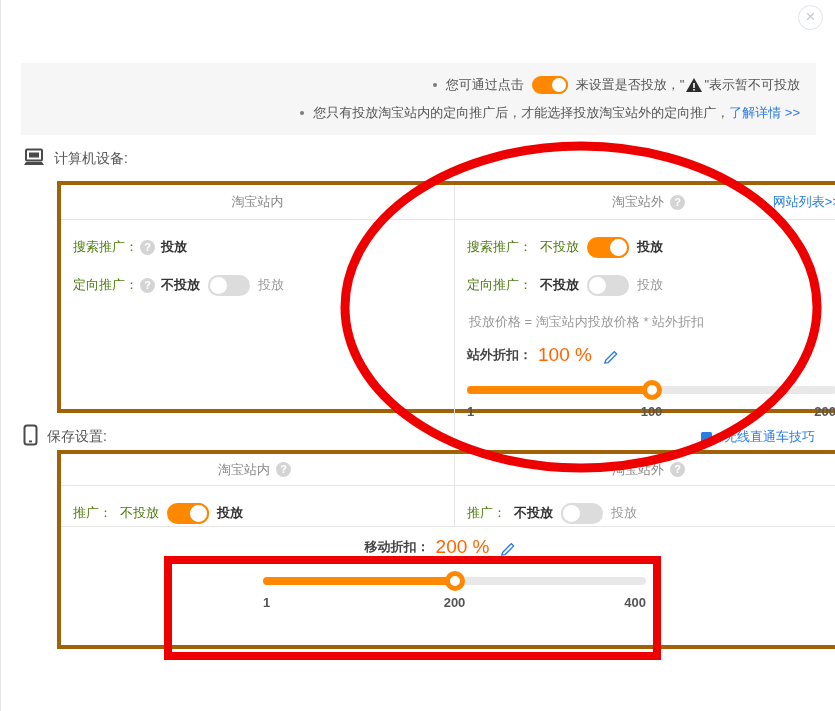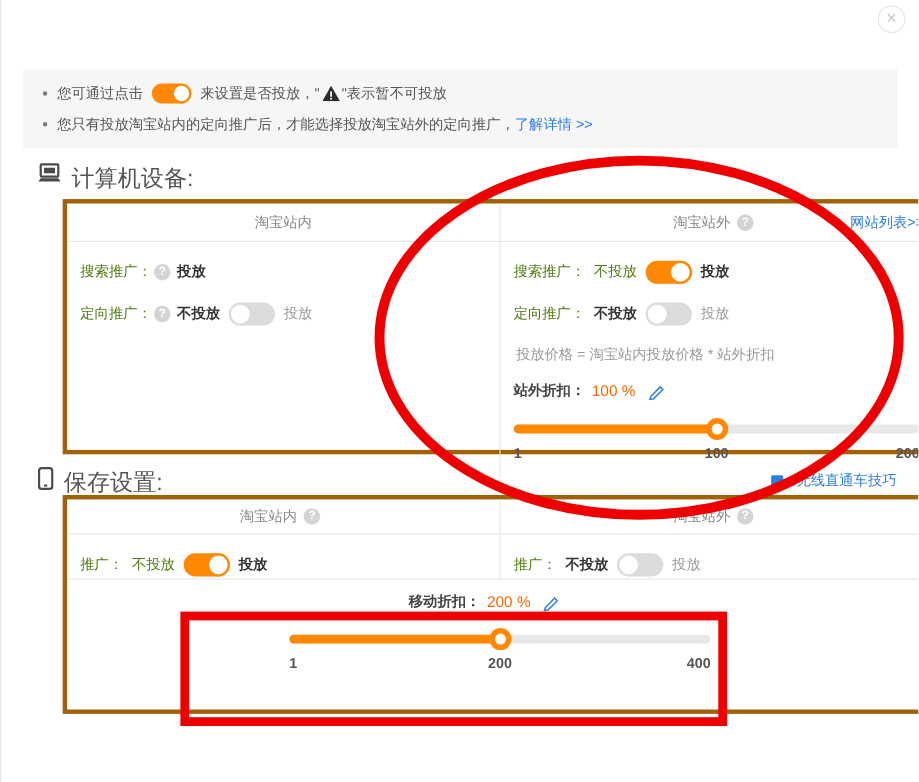--- a/index.html
+++ b/index.html
@@ -18,7 +18,7 @@
   }
   
   .notice{position:absolute;left:20px;top:63px;width:795px;background:#f6f6f6;padding:8px 16px;}
-  .notice-line{display:flex;align-items:center;height:28px;color:#555;}
+  .notice-line{display:flex;align-items:center;height:28px;color:#555;justify-content:flex-end;}
   .dot{width:4px;height:4px;border-radius:50%;background:#7a7a7a;margin:0 9px 0 2px;flex:none;}
   .link{color:#2b7de1;cursor:pointer;text-decoration:none;}
   

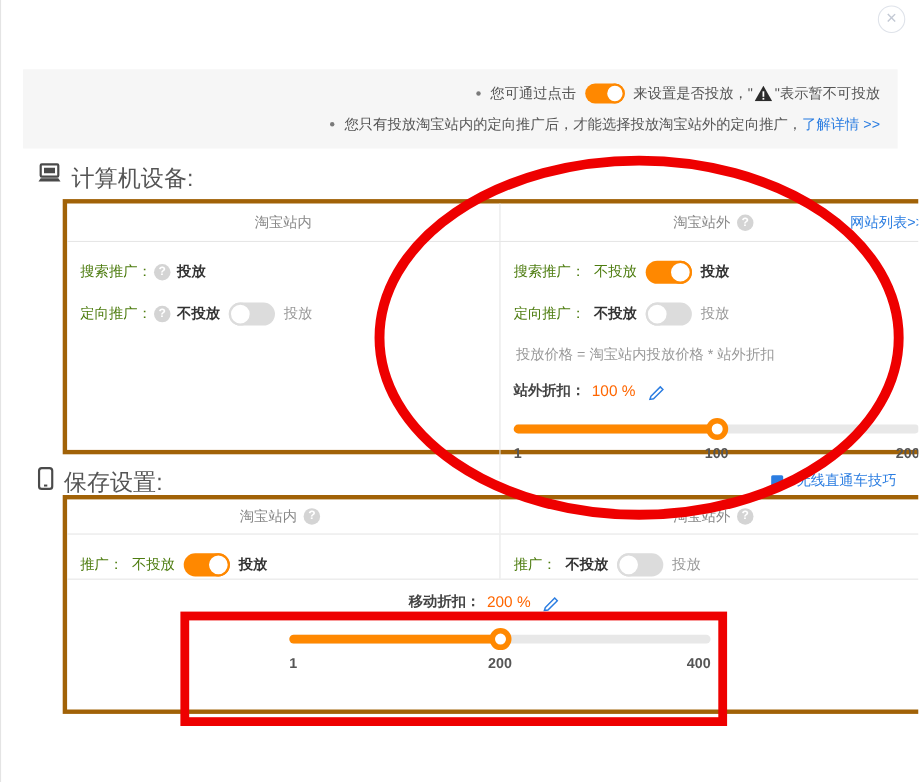--- a/index.html
+++ b/index.html
@@ -31,7 +31,7 @@
   .toggle.small{width:36px;height:18px;border-radius:9px;}
   .toggle.small .knob{width:18px;height:18px;}
   
-  .sec-head{position:absolute;left:33px;display:flex;align-items:flex-start;font-size:21px;color:#555;}
+  .sec-head{position:absolute;left:22px;display:flex;align-items:flex-end;font-size:14px;color:#555;}
   .sec-head svg{margin-right:9px;}
   
   .tbl{position:absolute;left:30px;width:795px;border:4px solid #a16207;background:#fff;margin-left:26px;}

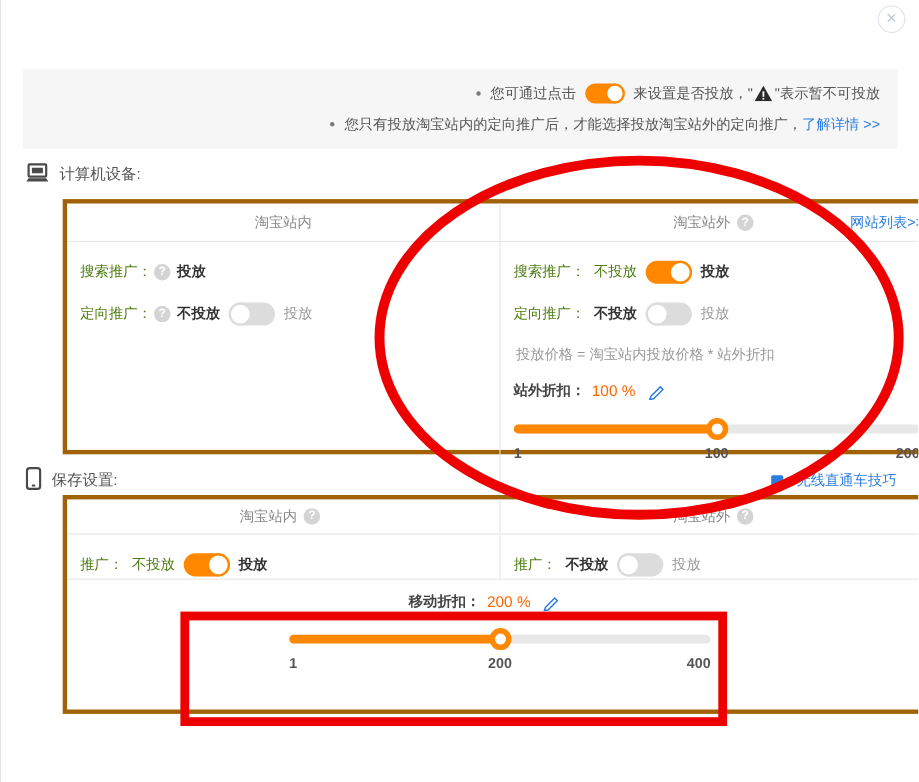--- a/index.html
+++ b/index.html
@@ -50,7 +50,7 @@
   .formula{color:#999;height:20px;line-height:20px;margin:14px 0 0 2px;white-space:nowrap;}
   .disc-line{display:flex;align-items:center;height:30px;margin-top:8px;}
   .disc-lbl{font-weight:bold;color:#444;}
-  .disc-val{color:#ff6600;font-size:14px;margin:0 10px 0 6px;}
+  .disc-val{color:#ff6600;font-size:19px;margin:0 10px 0 6px;}
   
   .slider{position:relative;height:20px;margin-top:10px;cursor:pointer;}
   .slider .track{position:absolute;left:0;right:0;top:6px;height:8px;border-radius:4px;background:#e8e8e8;}

